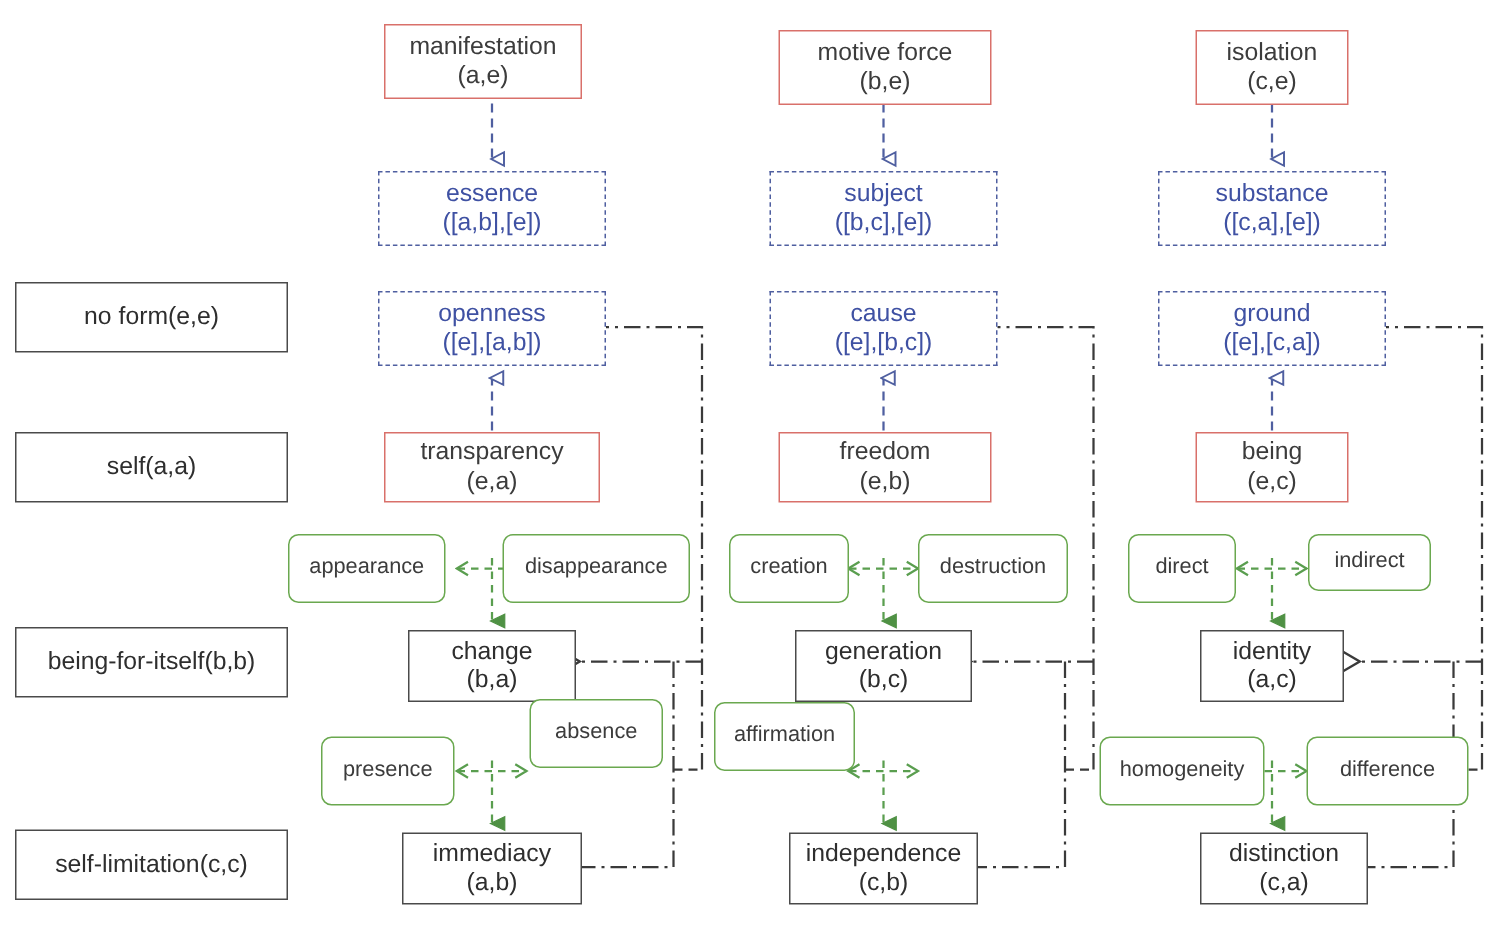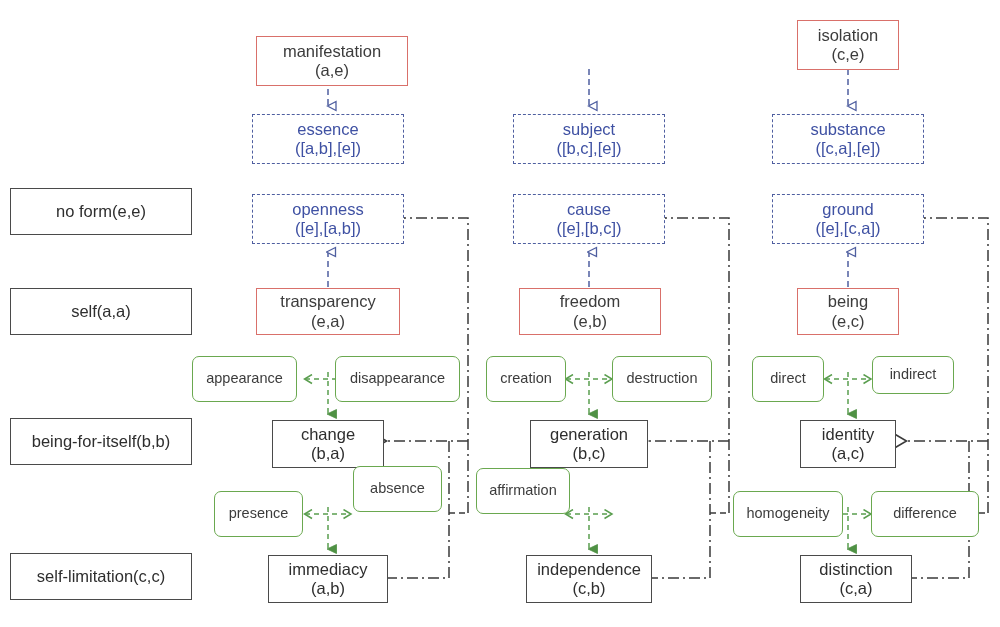--- a/index.html
+++ b/index.html
@@ -142,7 +142,7 @@
     <span class="l1">self-limitation(c,c)</span>
   </div>
 
-  <div class="node n-red" style="left:256px;top:36px;width:152px;height:50px;">
+  <div class="node n-red" style="left:256px;top:16px;width:132px;height:50px;">
     <span class="l1">manifestation</span>
     <span class="l2">(a,e)</span>
   </div>

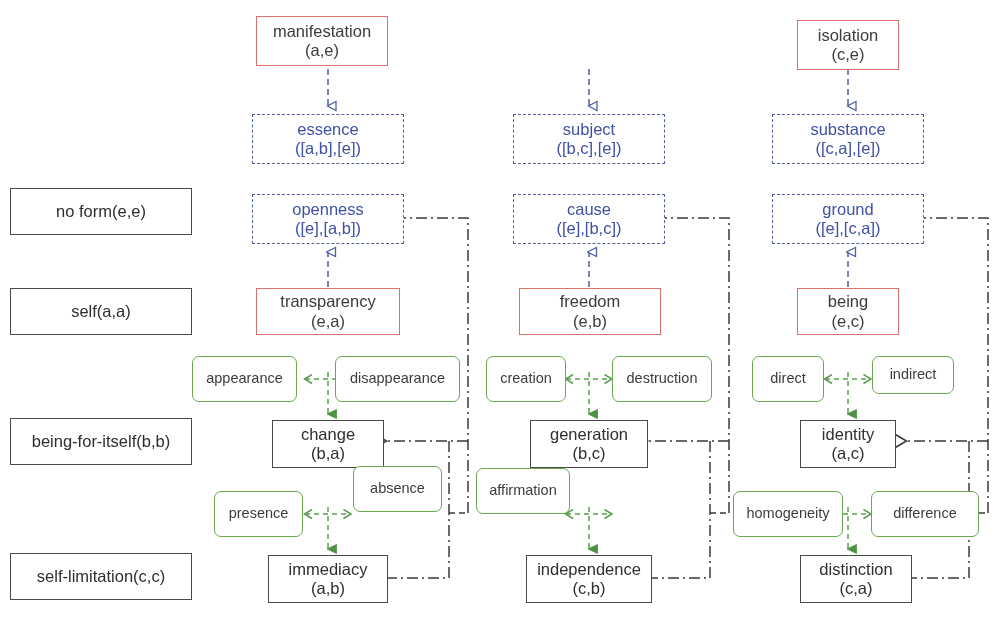--- a/index.html
+++ b/index.html
@@ -179,6 +179,10 @@
     <span class="l2">(a,b)</span>
   </div>
 
+  <div class="node n-red" style="left:519px;top:20px;width:142px;height:50px;">
+    <span class="l1">motive force</span>
+    <span class="l2">(b,e)</span>
+  </div>
   <div class="node n-blue" style="left:513px;top:114px;width:152px;height:50px;">
     <span class="l1">subject</span>
     <span class="l2">([b,c],[e])</span>

